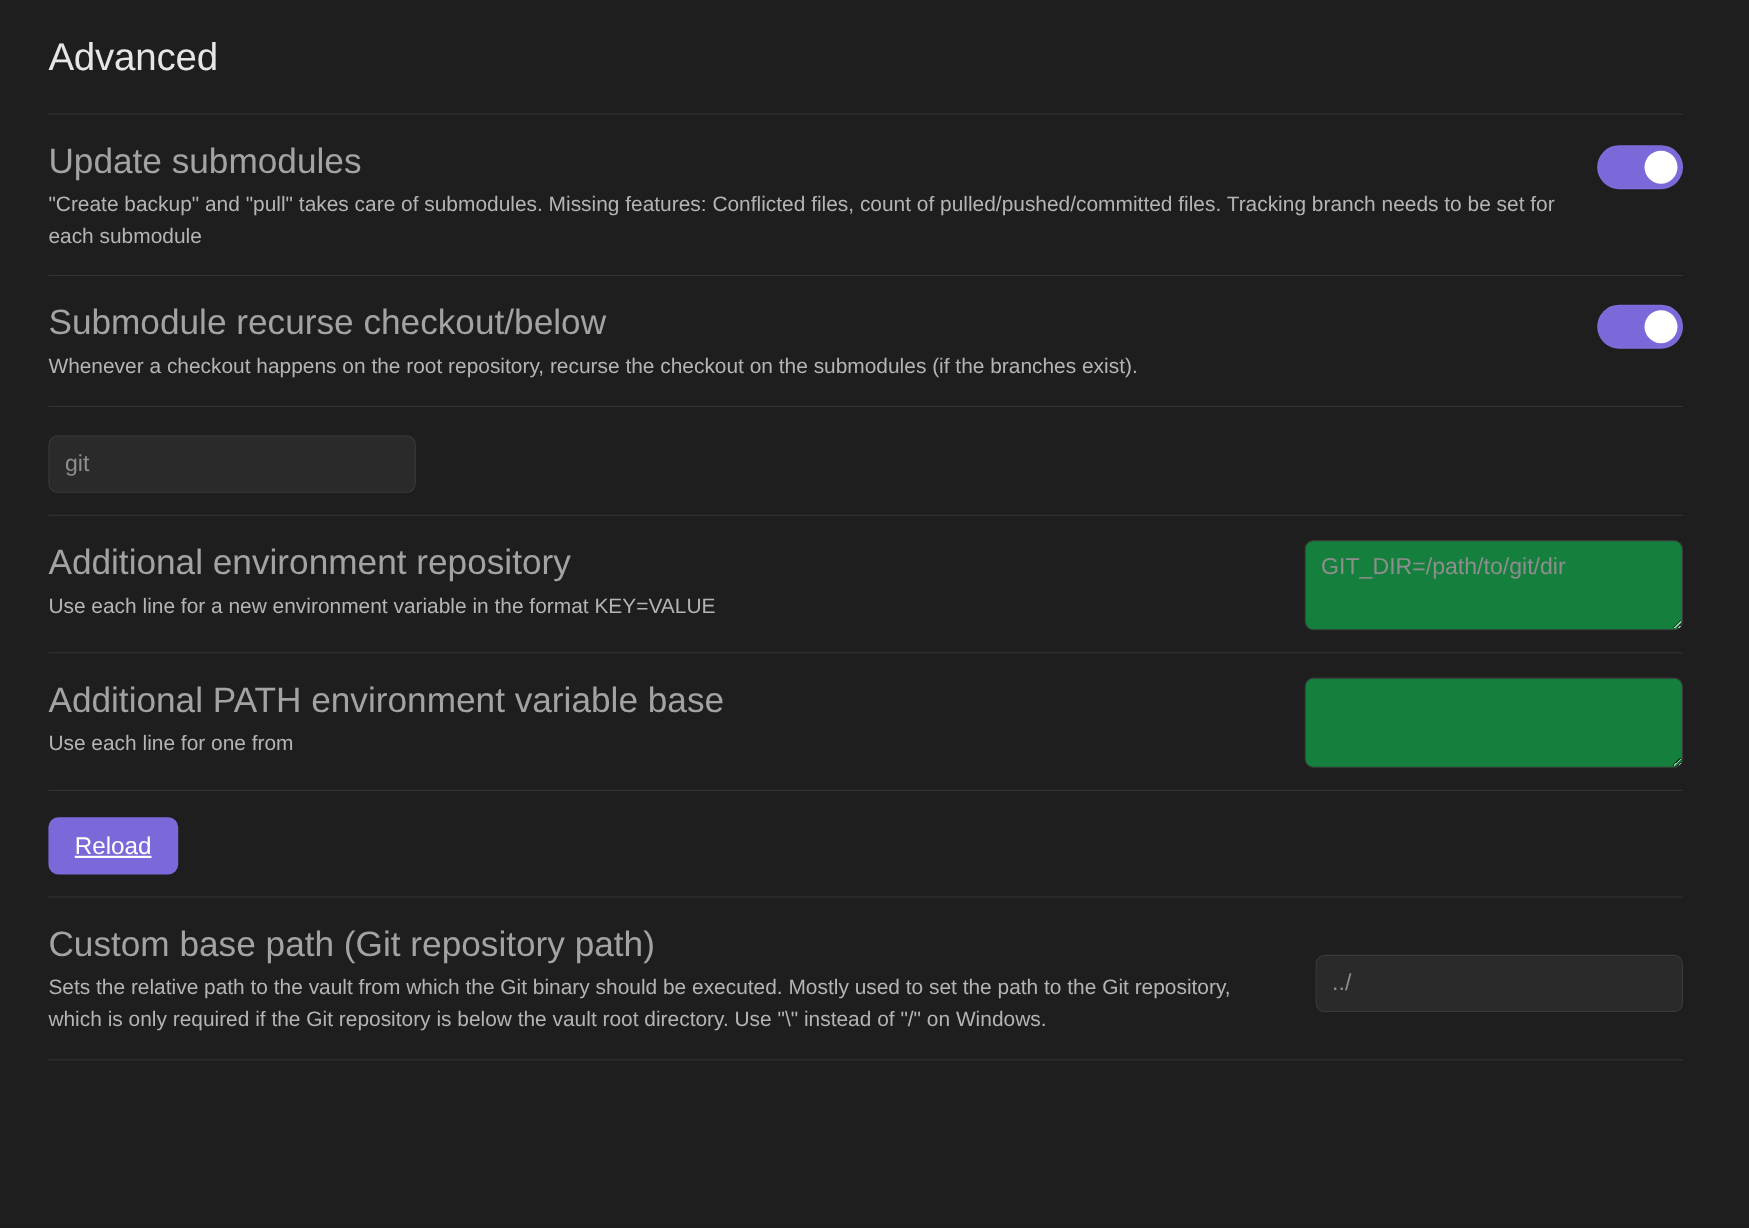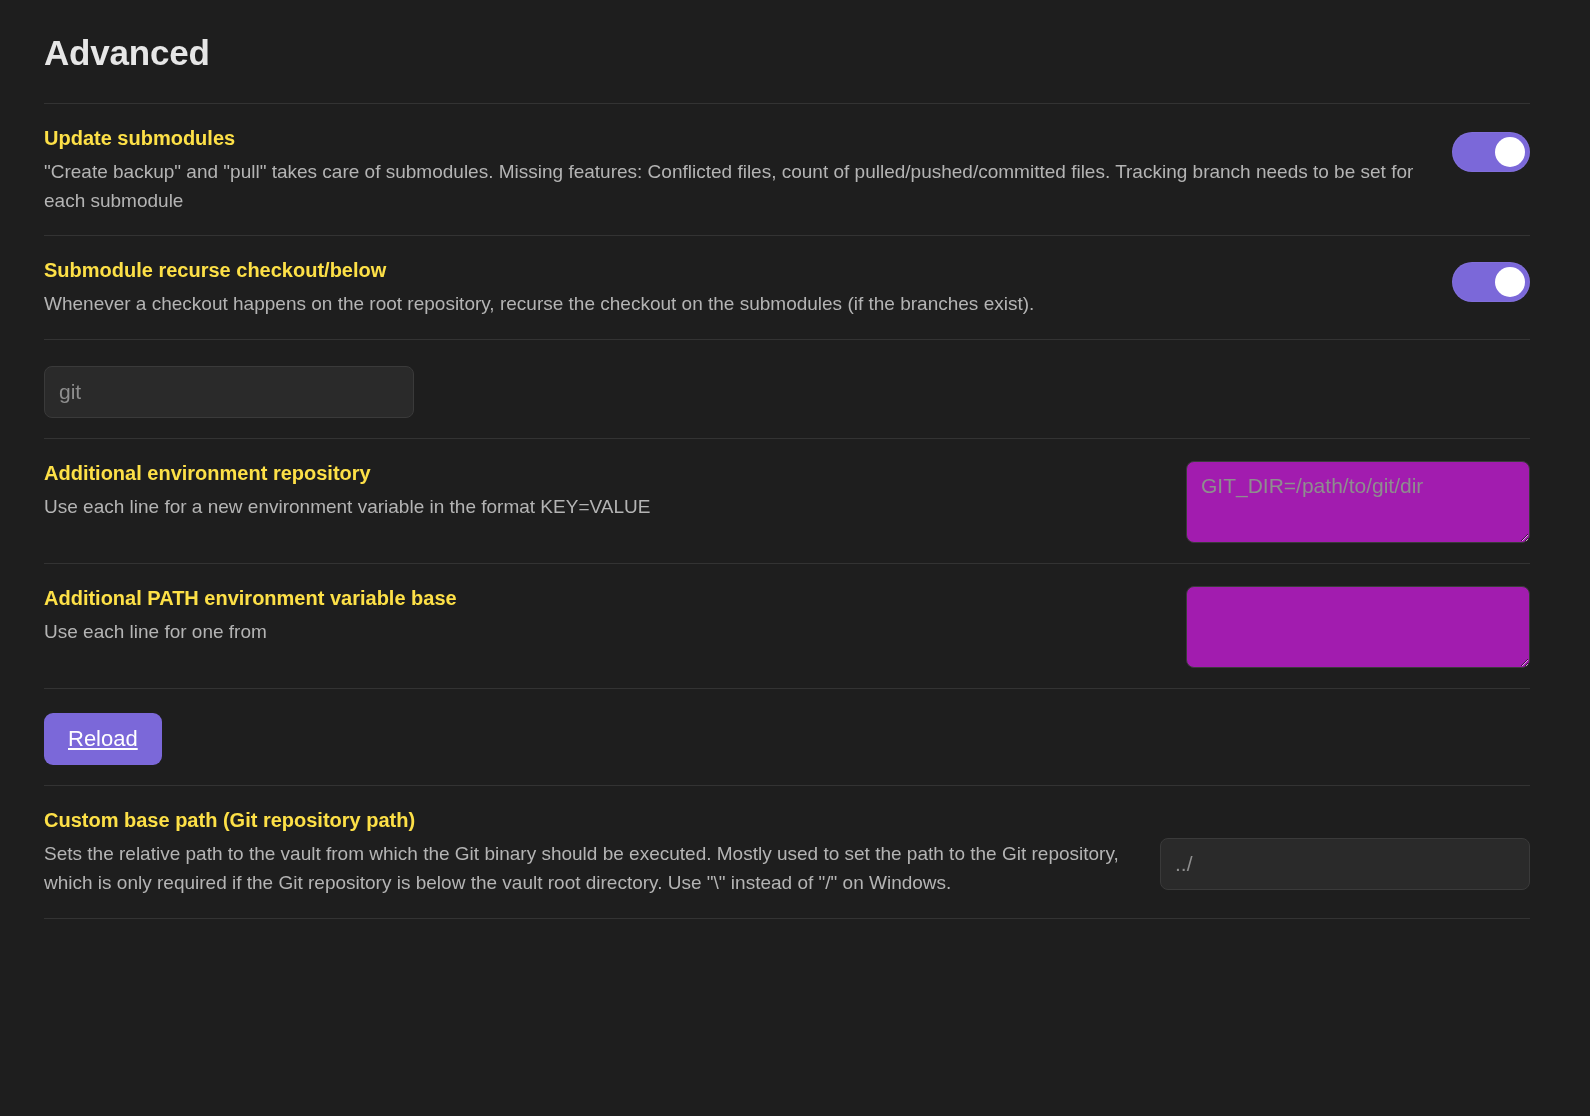--- a/index.html
+++ b/index.html
@@ -22,7 +22,7 @@
   }
   .page-title {
     font-size: 35px;
-    font-weight: bold;
+    font-weight: normal;
     color: #e6e6e6;
     letter-spacing: -0.2px;
     margin: 0 0 30px 0;

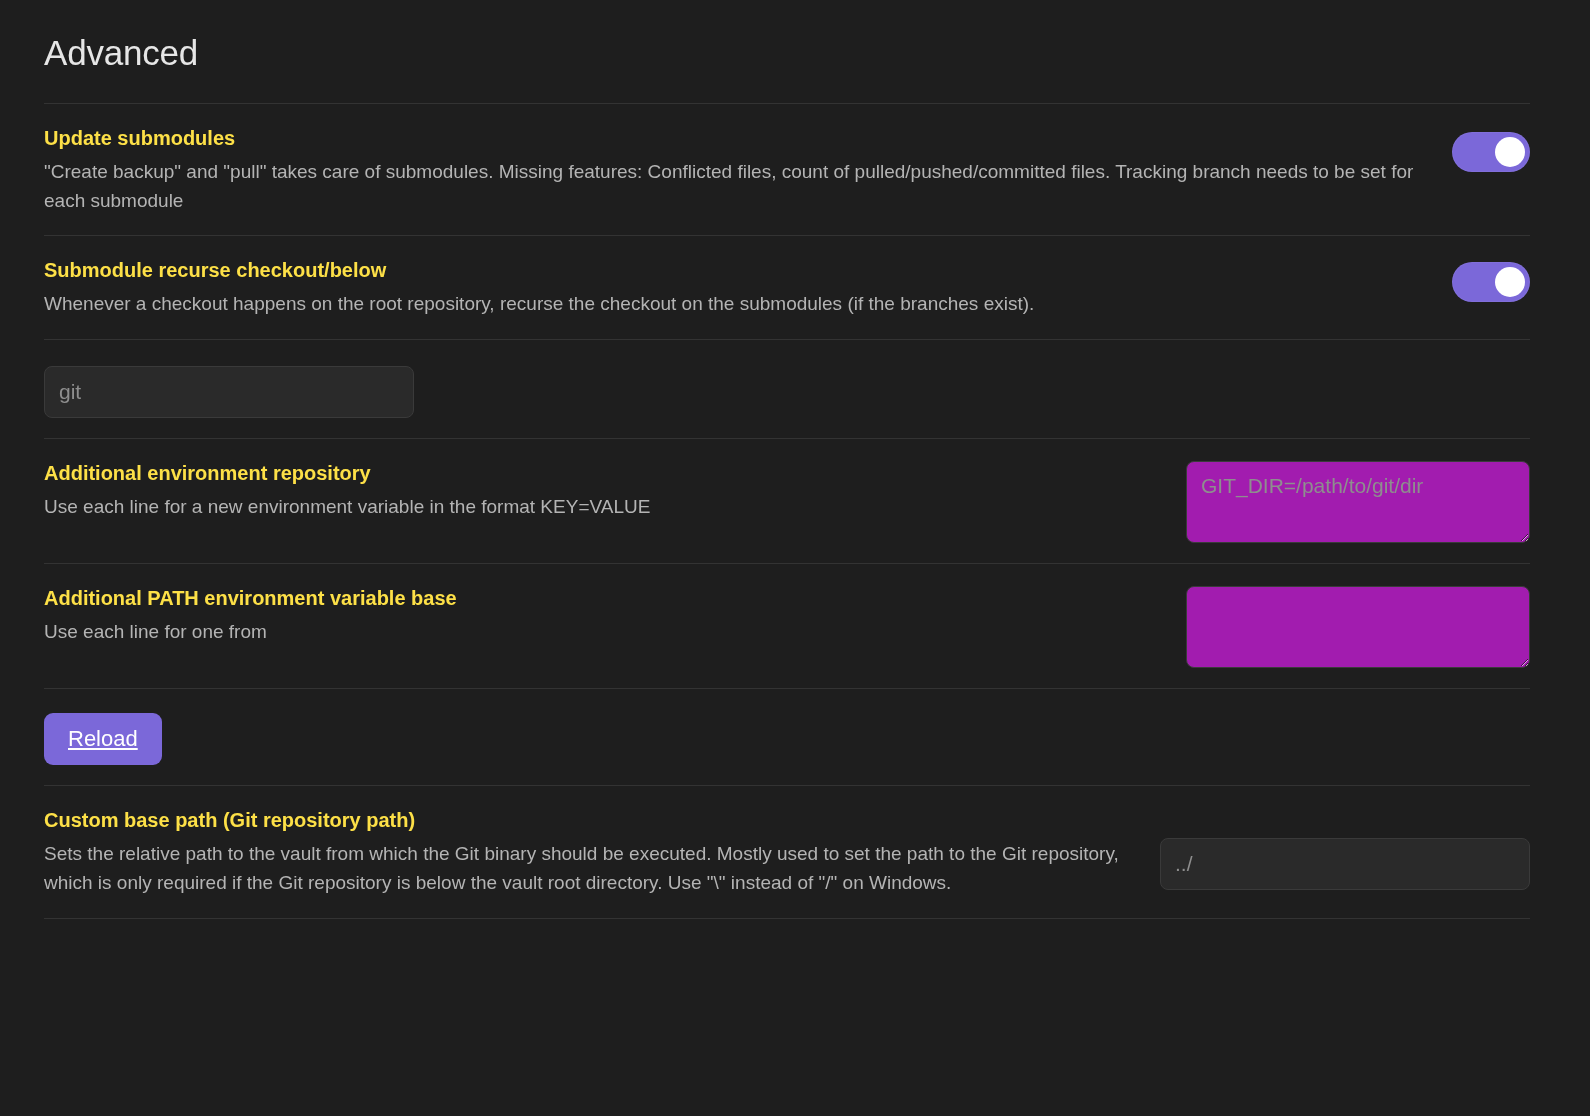--- a/index.html
+++ b/index.html
@@ -45,10 +45,10 @@
     min-width: 0;
   }
   .setting-name {
-    font-size: 20px;
-    color: #fde047;
+    font-size: 32px;
+    color: #a3a3a3;
     line-height: 1.25;
-    font-weight: 700;
+    font-weight: 400;
   }
   .setting-desc {
     font-size: 19px;

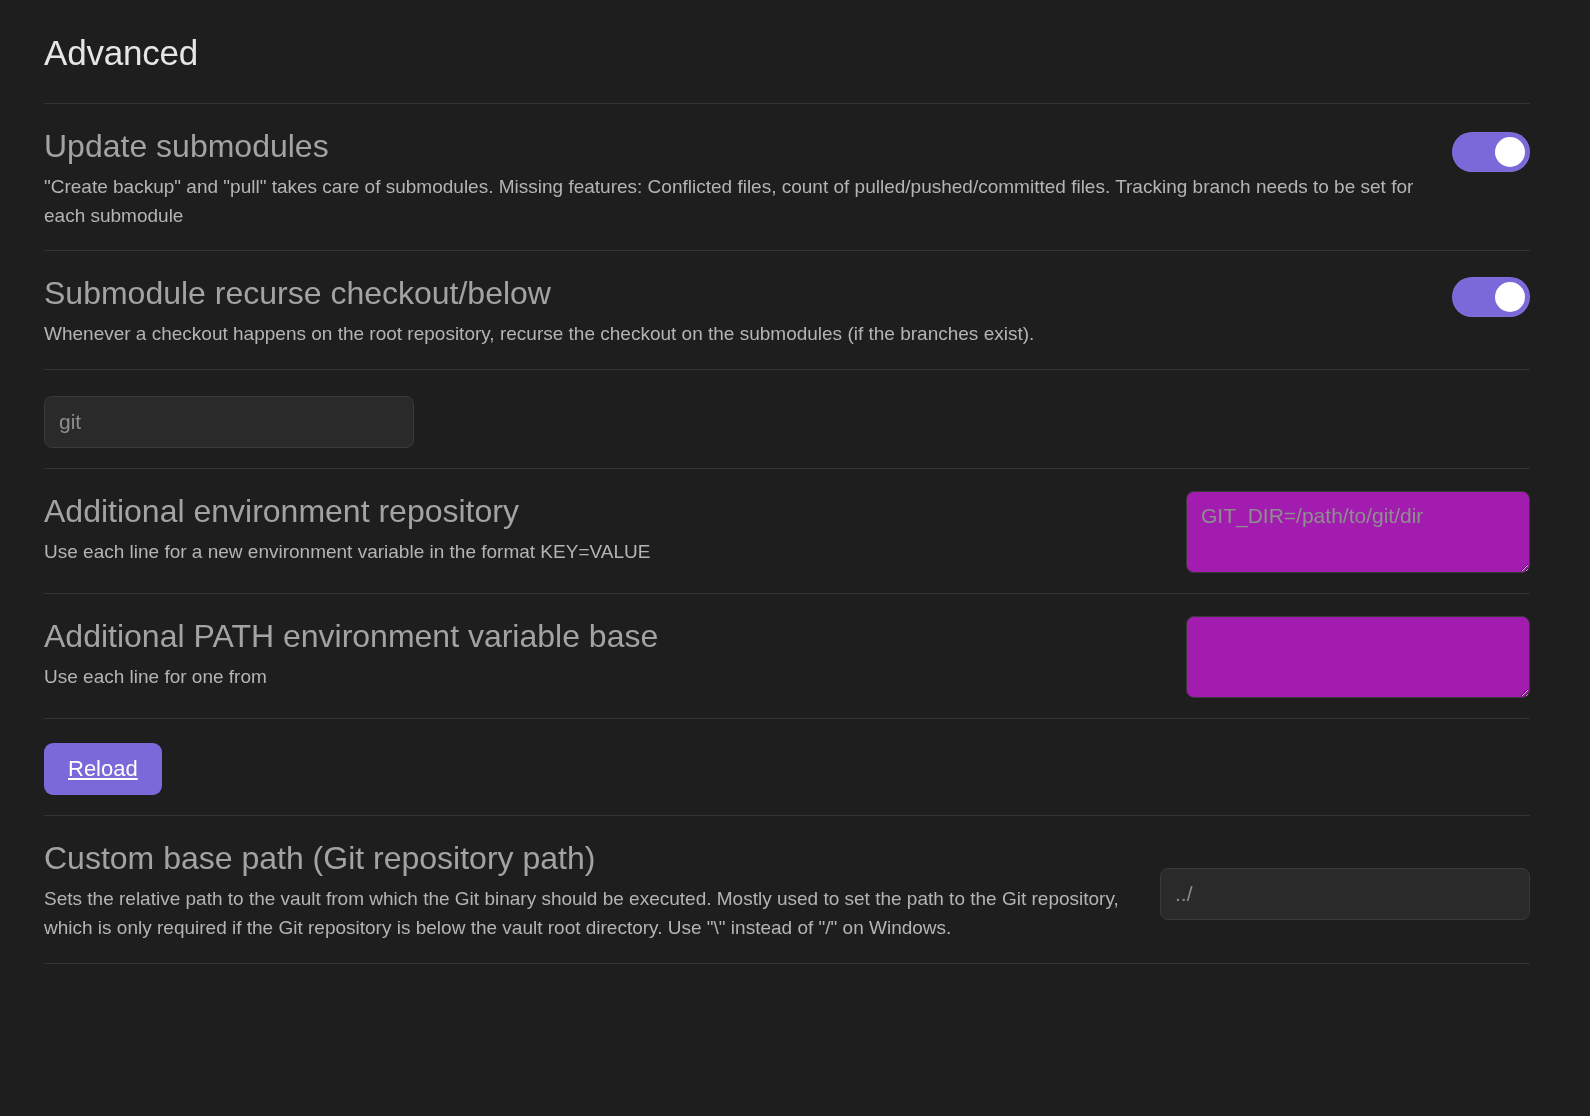--- a/index.html
+++ b/index.html
@@ -88,7 +88,7 @@
 
   
   input.text-input {
-    width: 370px;
+    width: 334px;
     height: 52px;
     background: #2a2a2a;
     border: 1px solid #3a3a3a;

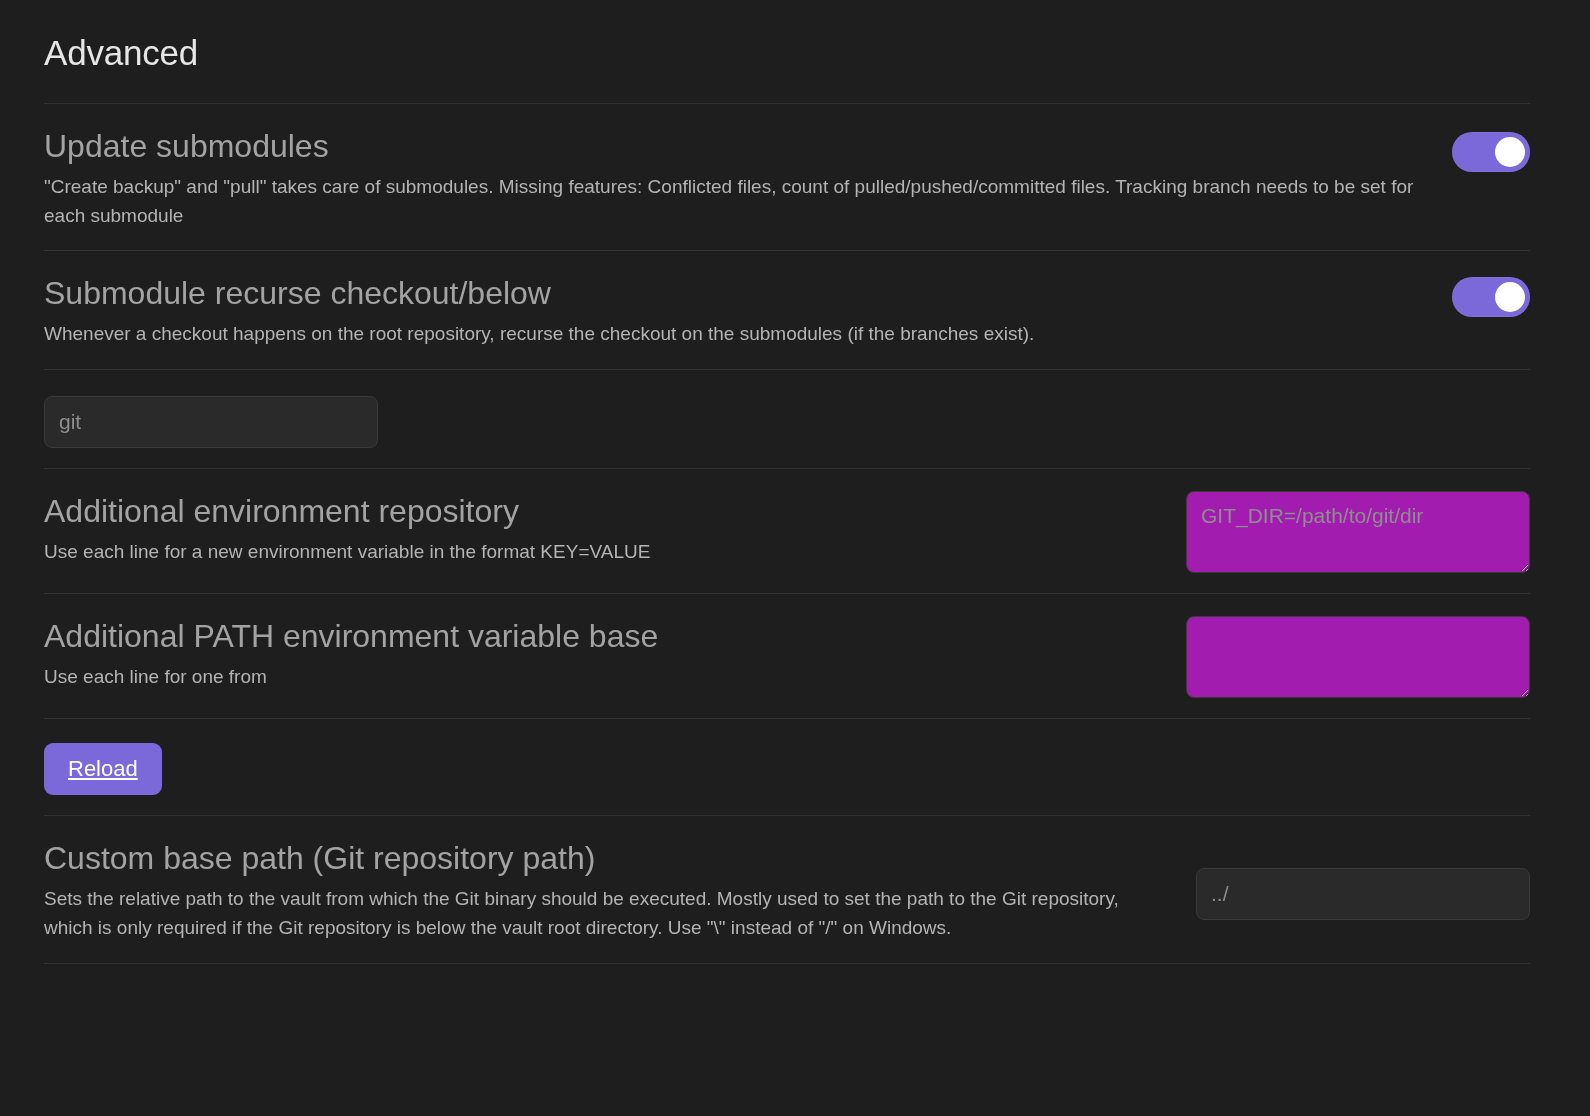--- a/index.html
+++ b/index.html
@@ -104,7 +104,7 @@
   textarea.text-area {
     width: 344px;
     height: 82px;
-    background: #a21caf;
+    background: #15803d;
     border: 1px solid #3a3a3a;
     border-radius: 8px;
     color: #e0e0e0;

